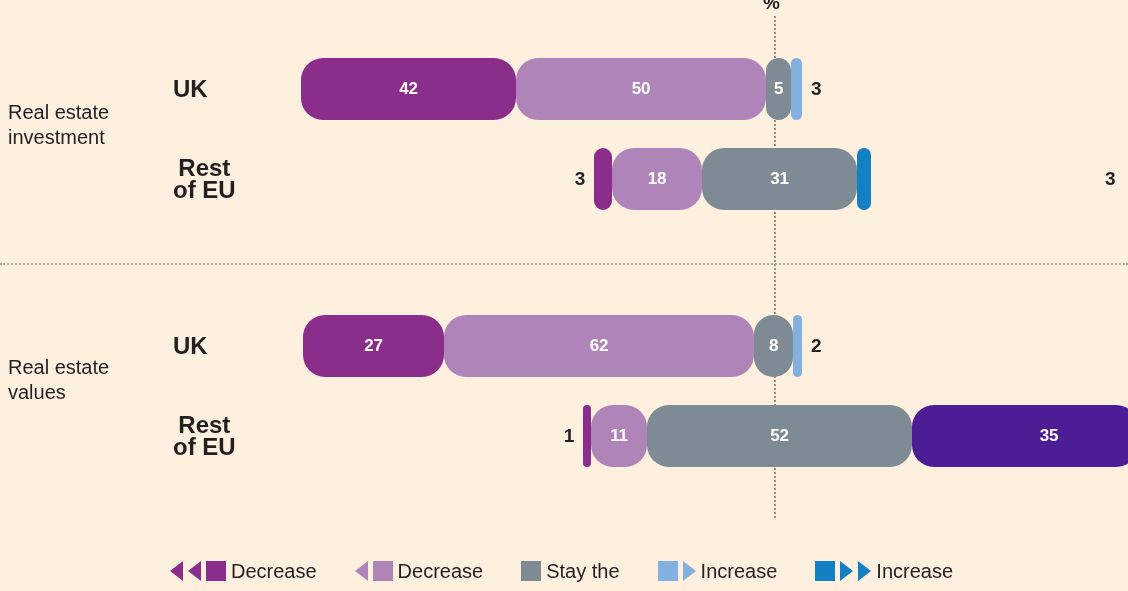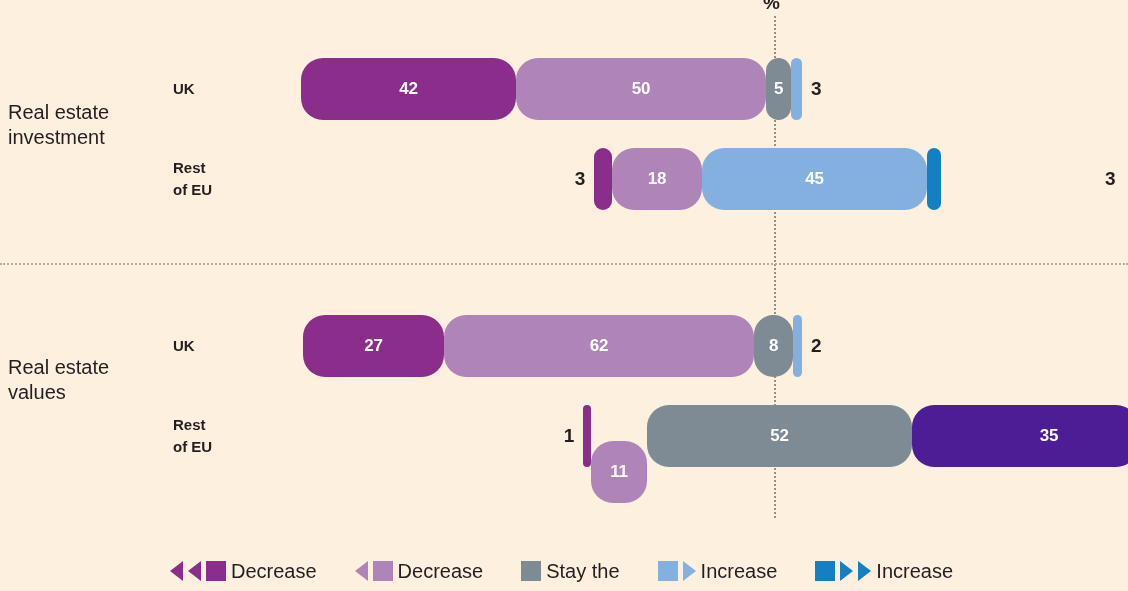--- a/index.html
+++ b/index.html
@@ -77,11 +77,12 @@
     left: 173px;
     top: 50%;
     transform: translateY(-50%);
-    font-size: 15px;
+    font-size: 24px;
     line-height: 22px;
     font-weight: 700;
     color: #231F20;
     white-space: pre-line;
+    text-align: center;
   }
 
   .bar {

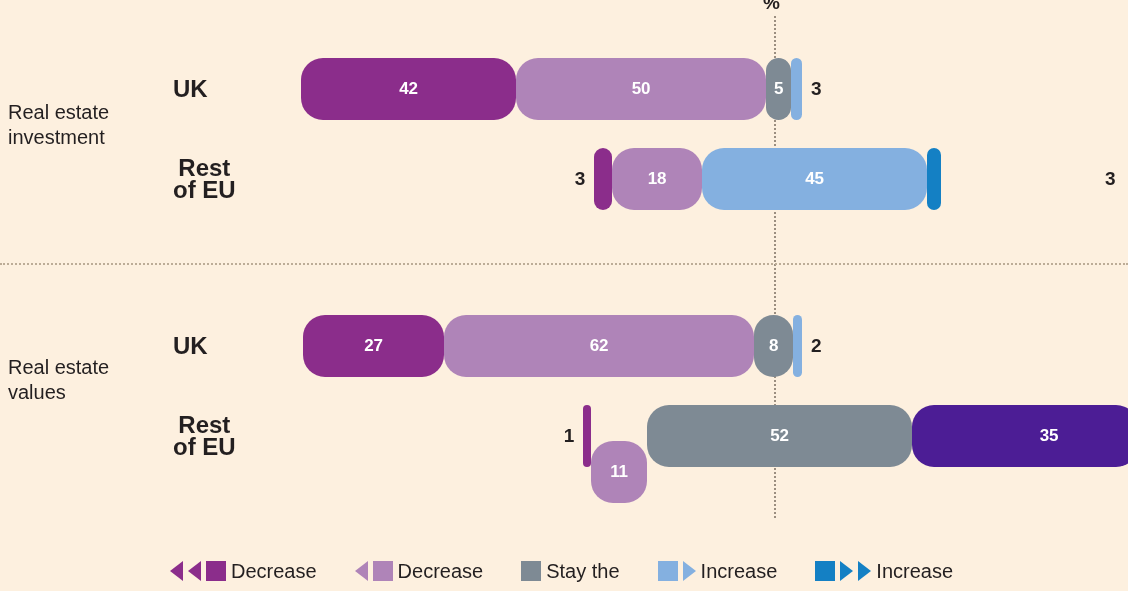--- a/index.html
+++ b/index.html
@@ -199,6 +199,9 @@
             <div class="seg" style="background: rgb(175, 132, 184); width: 90px; flex: 0 0 90px;">
               <span class="seg-val">18</span>
             </div>
+            <div class="seg" style="background: rgb(126, 138, 148); width: 155px; flex: 0 0 155px;">
+              <span class="seg-val">31</span>
+            </div>
             <div class="seg" style="background: rgb(132, 176, 224); width: 225px; flex: 0 0 225px;">
               <span class="seg-val">45</span>
             </div>

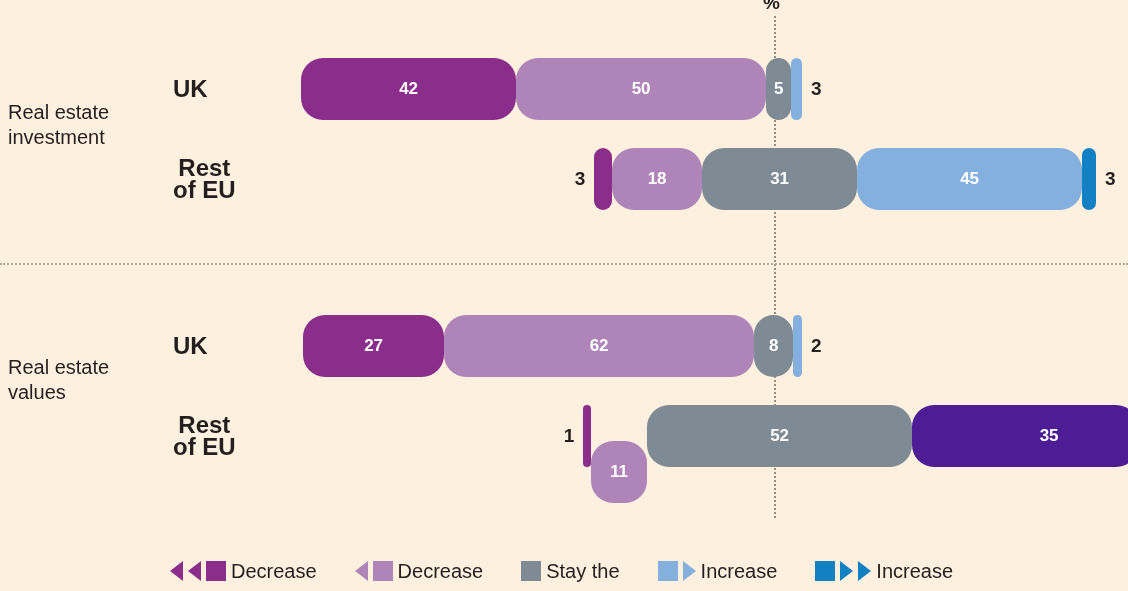--- a/index.html
+++ b/index.html
@@ -202,9 +202,6 @@
             <div class="seg" style="background: rgb(126, 138, 148); width: 155px; flex: 0 0 155px;">
               <span class="seg-val">31</span>
             </div>
-            <div class="seg" style="background: rgb(132, 176, 224); width: 225px; flex: 0 0 225px;">
-              <span class="seg-val">45</span>
-            </div>
             <div class="seg" style="background: rgb(20, 128, 196); width: 14px; flex: 0 0 14px;"></div>
           </div>
         </div>

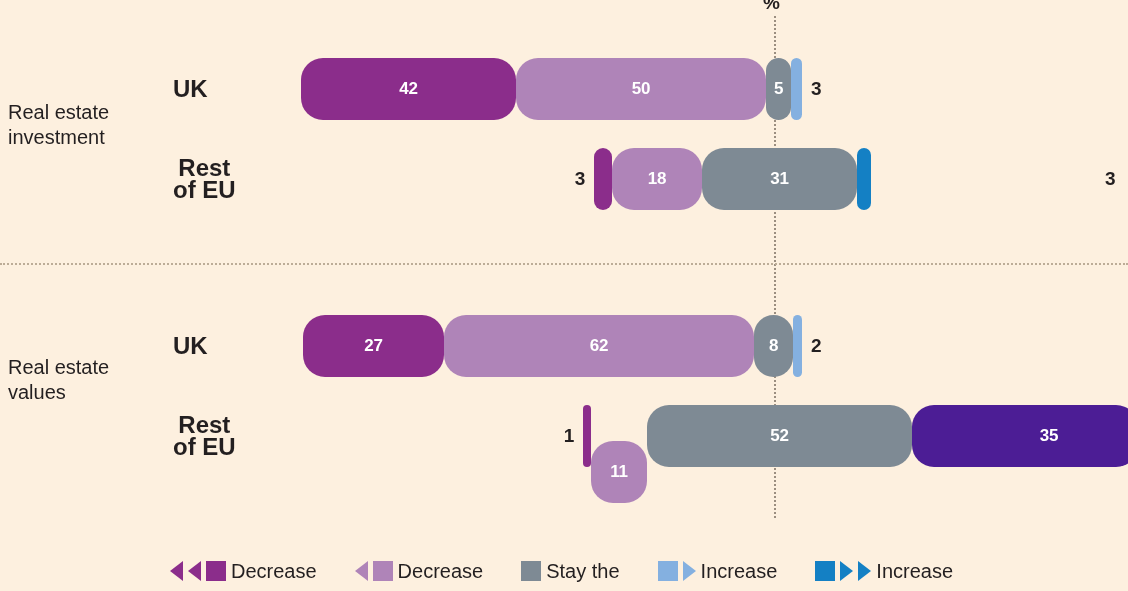--- a/index.html
+++ b/index.html
@@ -232,7 +232,7 @@
           <span class="outside-label right" style="left: 1106px;">1</span>
           <div class="bar" style="left: 583px; width: 514px;">
             <div class="seg" style="background: rgb(139, 45, 139); width: 8px; flex: 0 0 8px;"></div>
-            <div class="seg" style="background: rgb(175, 132, 184); width: 56px; flex: 0 0 56px; margin-top: 36px;">
+            <div class="seg" style="background: rgb(175, 132, 184); width: 56px; flex: 0 0 56px;">
               <span class="seg-val">11</span>
             </div>
             <div class="seg" style="background: rgb(126, 138, 148); width: 265px; flex: 0 0 265px;">

